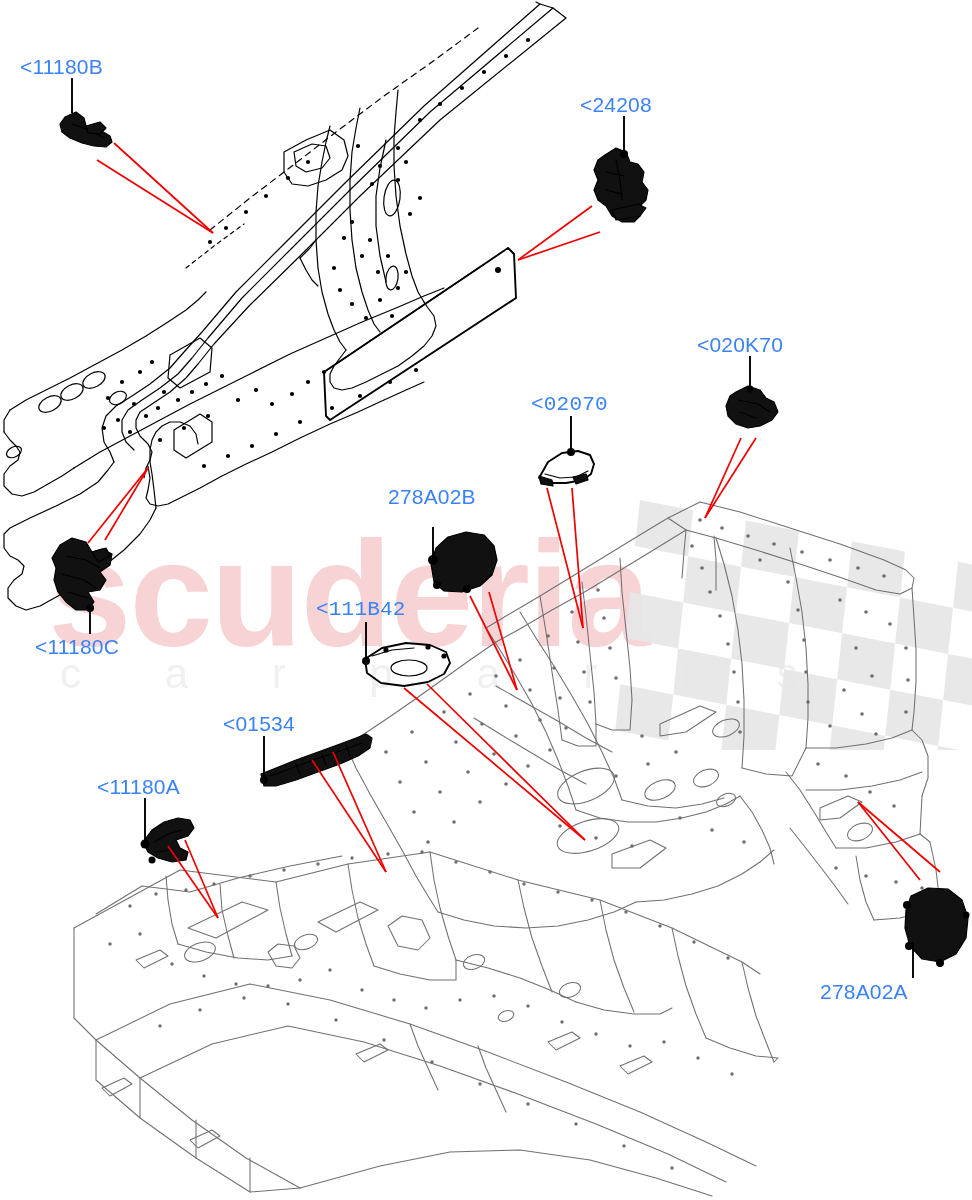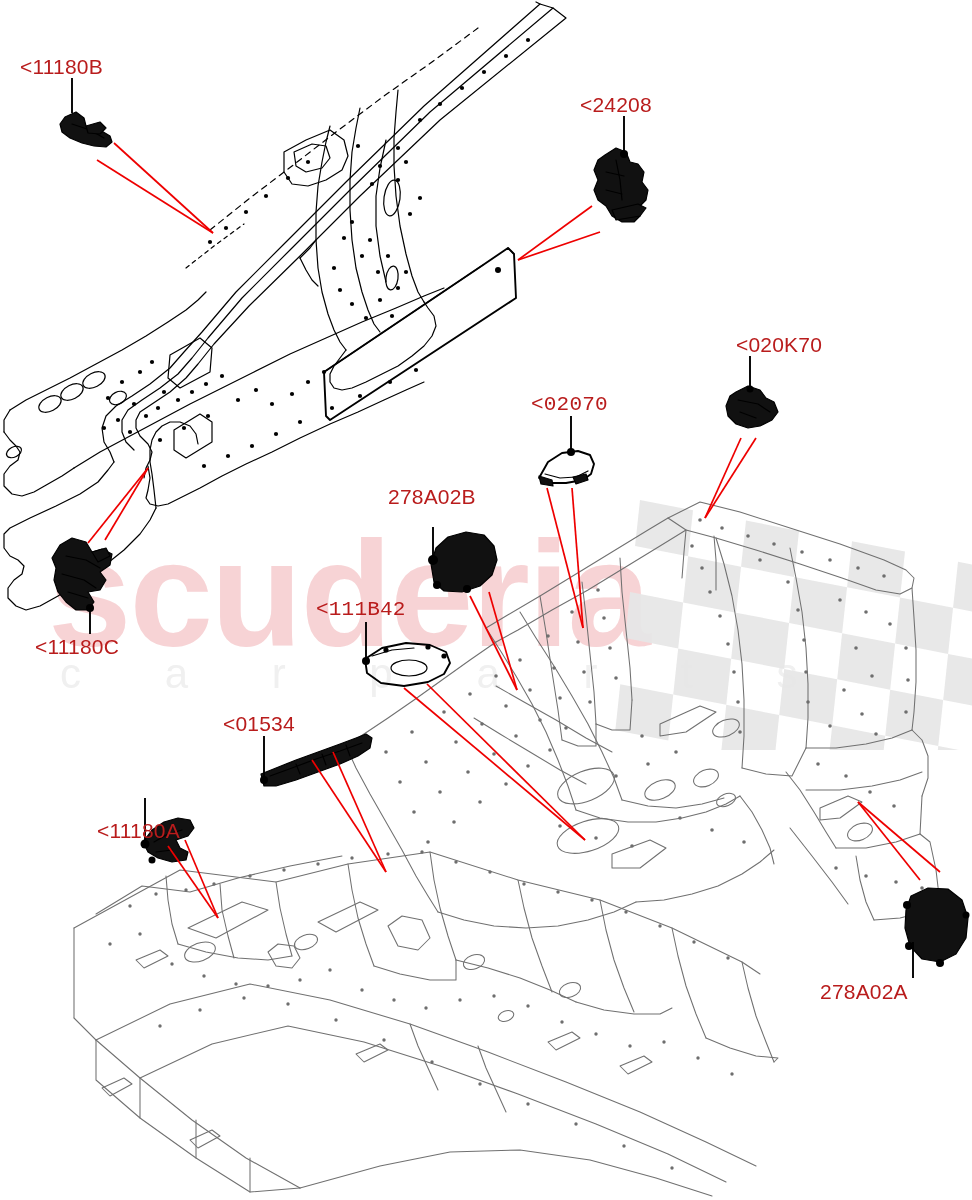--- a/index.html
+++ b/index.html
@@ -25,7 +25,7 @@
   }
   .part-label {
     position: absolute;
-    color: #b91c1c;
+    color: #3b82f6;
     font-family: "Liberation Sans", sans-serif;
     font-size: 21px;
     font-weight: 400;

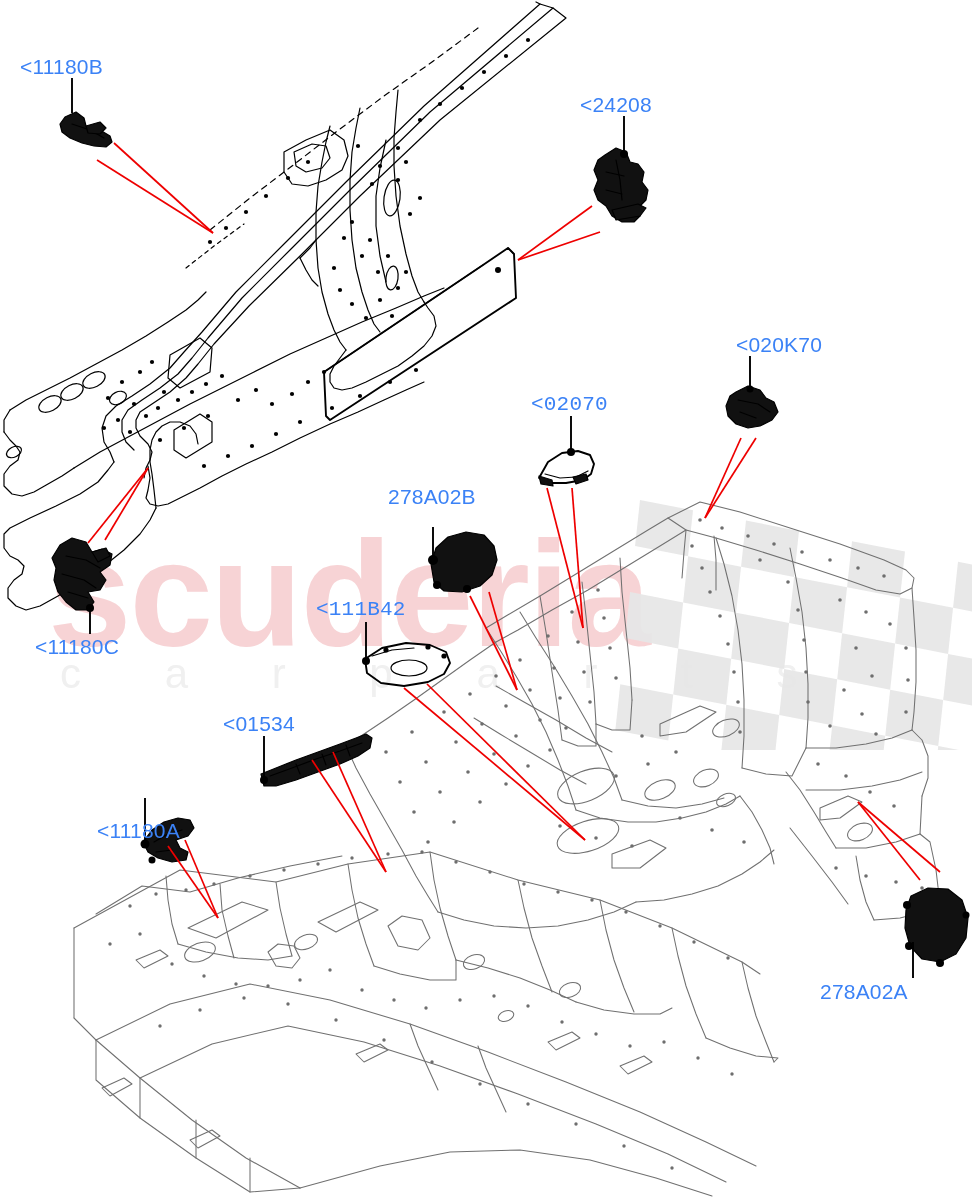--- a/index.html
+++ b/index.html
@@ -639,7 +639,7 @@
 
   <div class="part-label" style="left:20px;  top:55px;">&lt;11180B</div>
   <div class="part-label" style="left:580px; top:93px;">&lt;24208</div>
-  <div class="part-label" style="left:736px; top:333px;">&lt;020K70</div>
+  <div class="part-label" style="left:697px; top:333px;">&lt;020K70</div>
   <div class="part-label" style="left:531px; top:393px;font-family:Liberation Mono, monospace;">&lt;02070</div>
   <div class="part-label" style="left:388px; top:485px;">278A02B</div>
   <div class="part-label" style="left:316px; top:598px;font-family:Liberation Mono, monospace;">&lt;111B42</div>

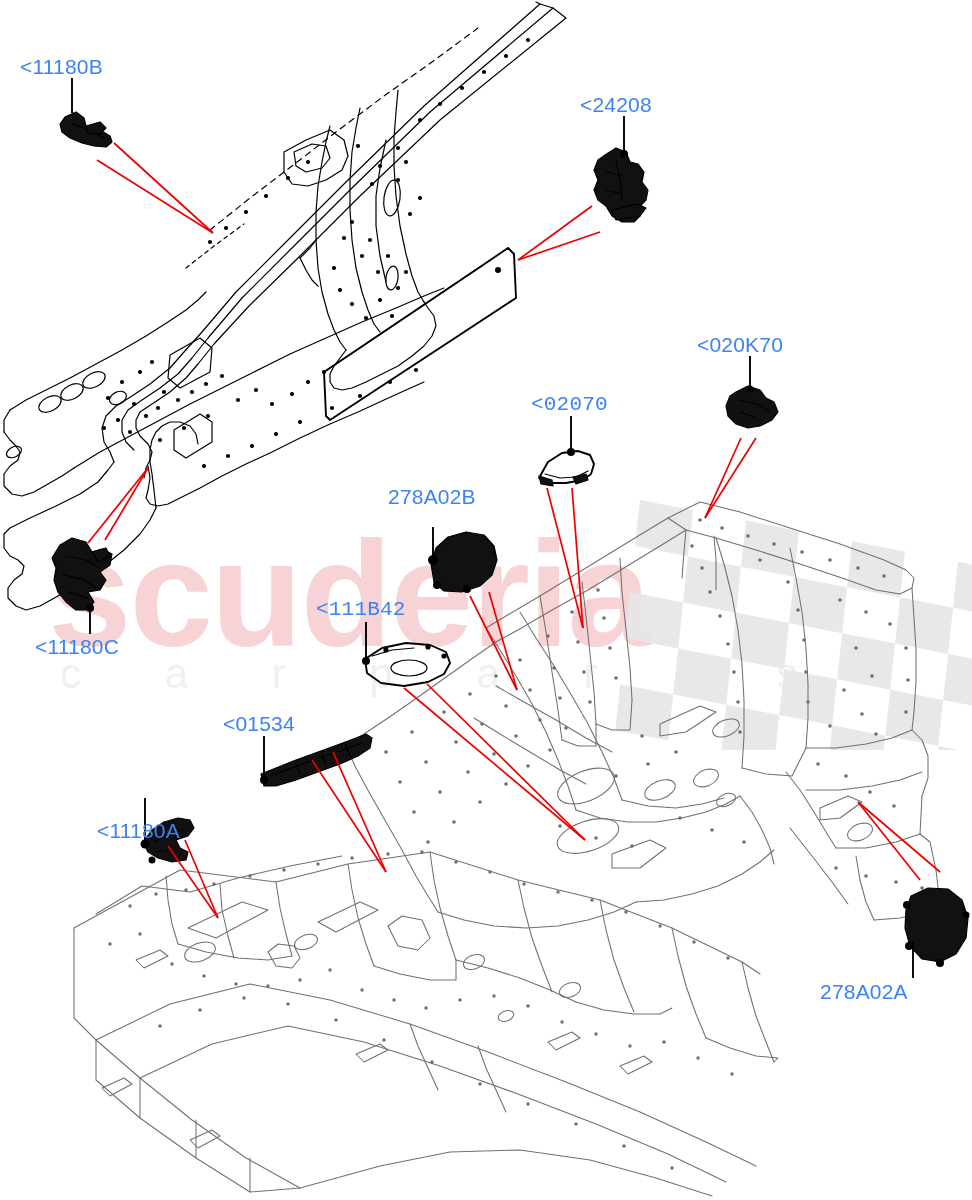--- a/index.html
+++ b/index.html
@@ -645,7 +645,7 @@
   <div class="part-label" style="left:316px; top:598px;font-family:Liberation Mono, monospace;">&lt;111B42</div>
   <div class="part-label" style="left:35px;  top:635px;">&lt;11180C</div>
   <div class="part-label" style="left:223px; top:712px;text-align:right;">&lt;01534</div>
-  <div class="part-label" style="left:97px;  top:775px;margin-top:44px;">&lt;11180A</div>
+  <div class="part-label" style="left:97px;  top:775px;">&lt;11180A</div>
   <div class="part-label" style="left:820px; top:980px;">278A02A</div>
 
 </div>

